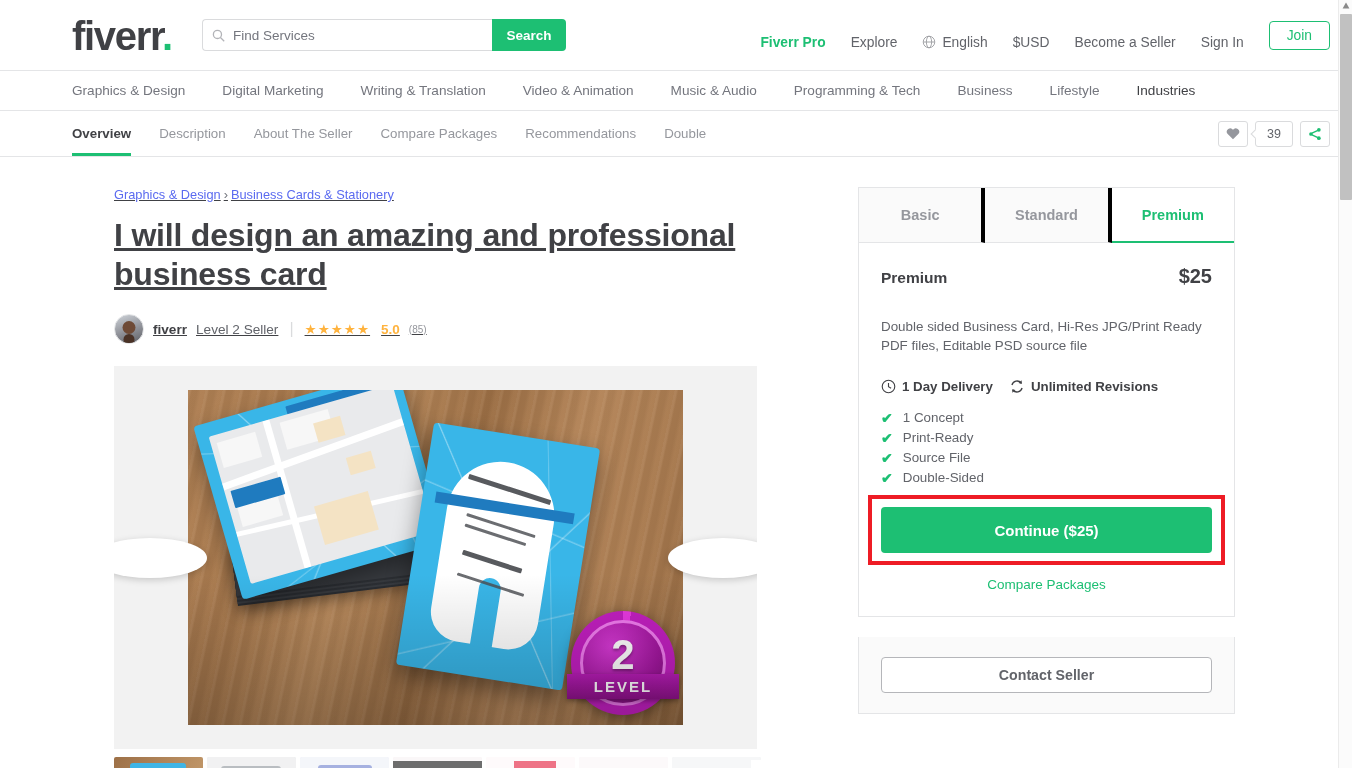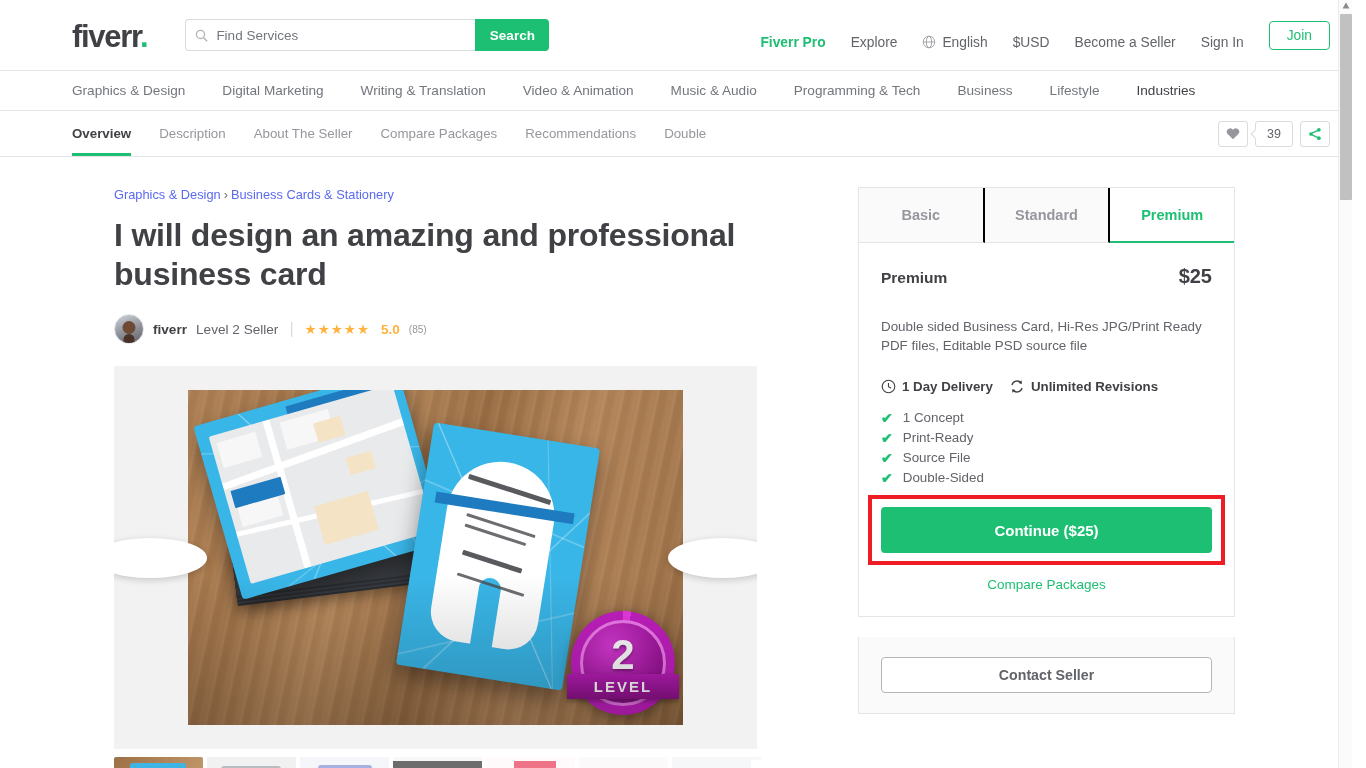--- a/index.html
+++ b/index.html
@@ -21,8 +21,8 @@
   }
   .logo {
     font-family: "Liberation Sans", sans-serif;
-    font-size: 31px; font-weight: bold; letter-spacing: -1.3px;
-    color: #404145; margin-right: 38px; line-height: 1;
+    font-size: 40px; font-weight: bold; letter-spacing: -1.3px;
+    color: #404145; margin-right: 30px; line-height: 1;
     position: relative; top: 1px;
   }
   .logo .dot { color: #1dbf73; }

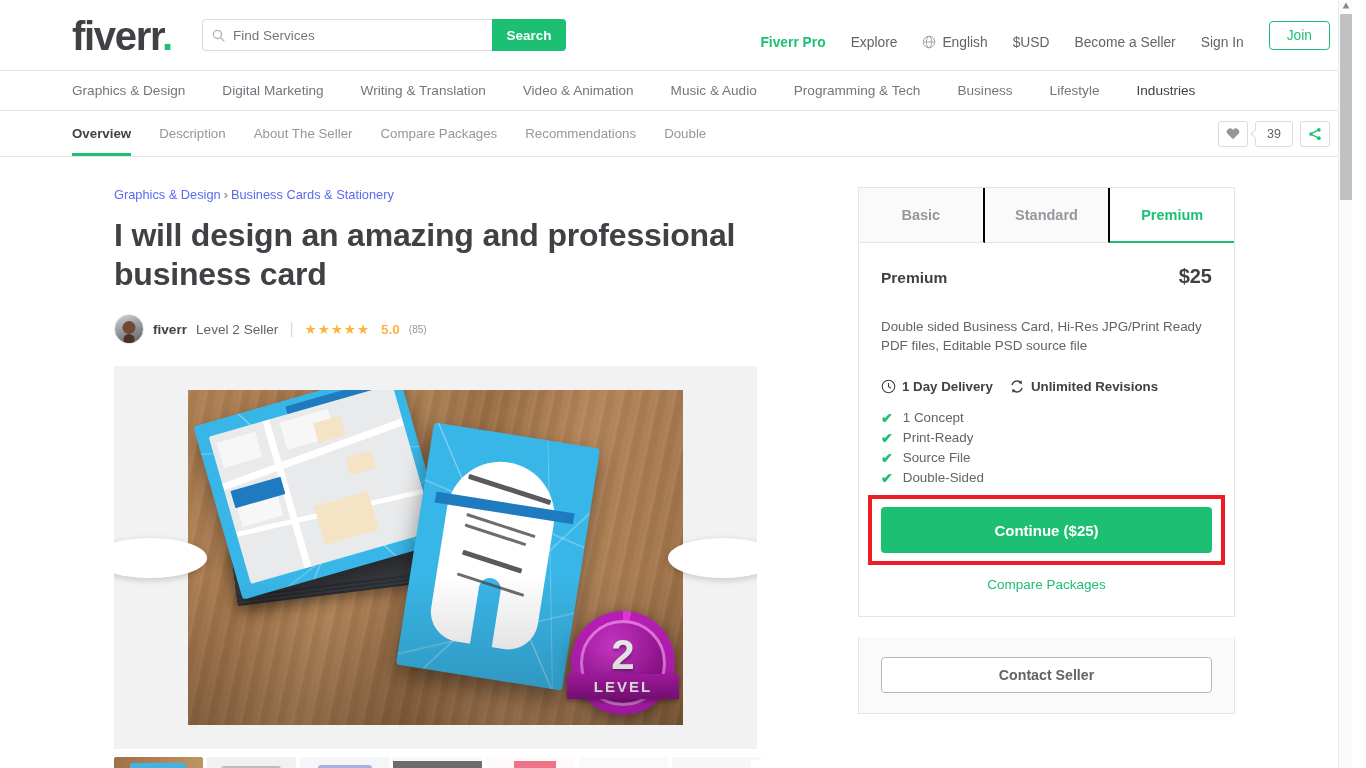--- a/index.html
+++ b/index.html
@@ -110,7 +110,7 @@
   .content {
     display: flex; gap: 0; padding: 30px 0 0 0; height: calc(768px - 158px);
   }
-  .left { width: 748px; padding-left: 114px; }
+  .left { width: 748px; padding-left: 114px; text-decoration: underline; }
   .right { width: 604px; padding-left: 110px; }
 
   .crumbs { font-size: 12.8px; color: #5a6af0; margin-bottom: 14px; }

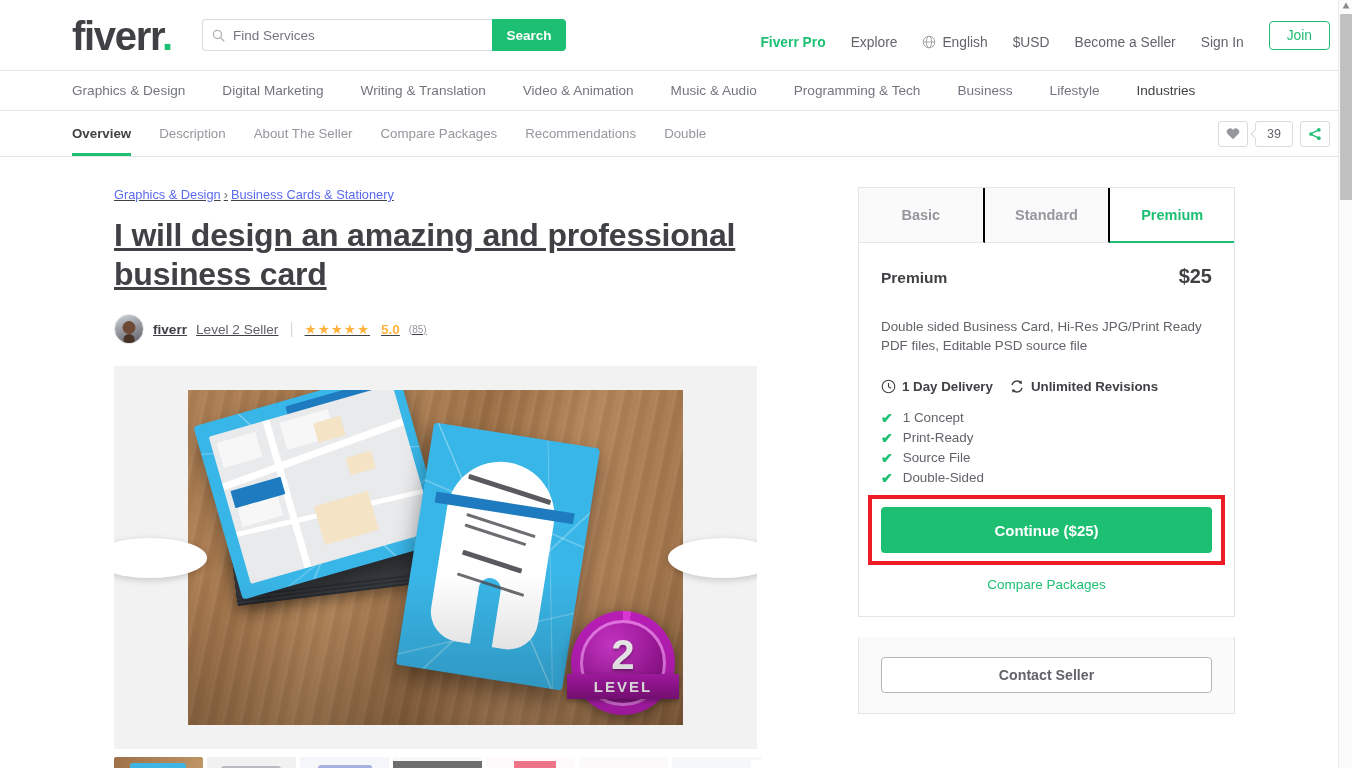--- a/index.html
+++ b/index.html
@@ -245,7 +245,7 @@
     flex: 1; display: flex; align-items: center; justify-content: center;
     font-size: 14.5px; font-weight: bold; color: #95979d;
     background: #fafafa; border-bottom: 1px solid #e4e5e7; cursor: pointer;
-    border-right: 2px solid #000000;
+    border-right: 4px solid #000000;
   }
   .pkgtab:last-child { border-right: none; }
   .pkgtab.active {

